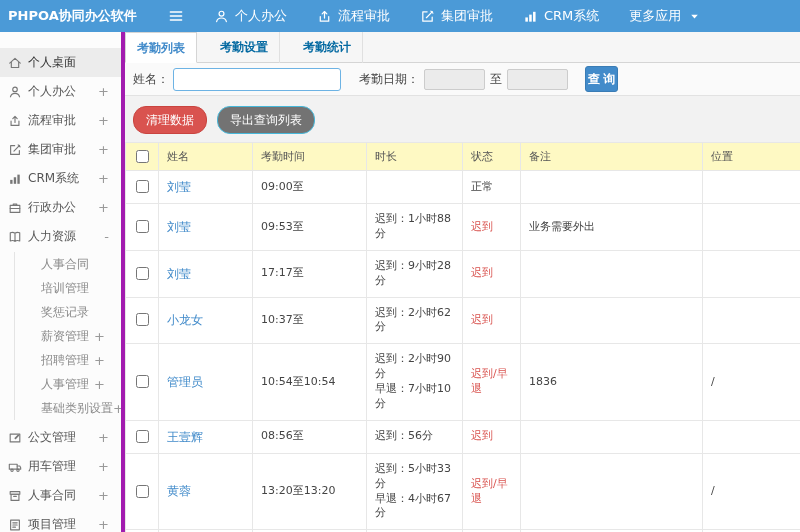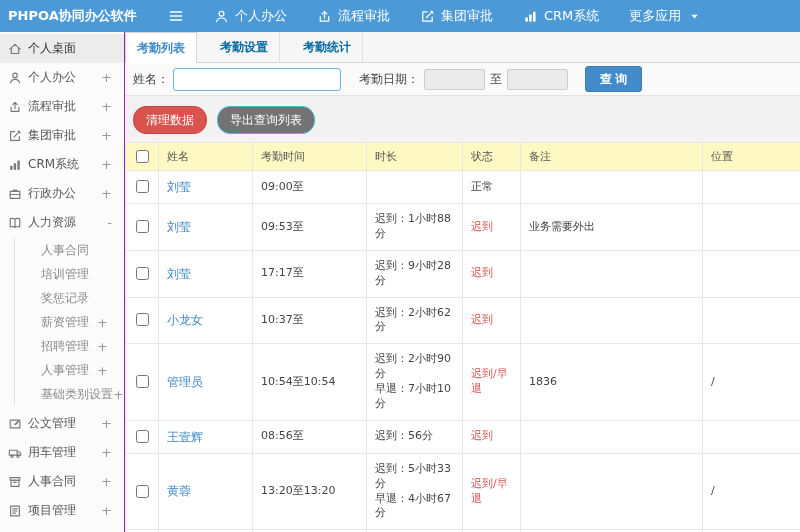--- a/index.html
+++ b/index.html
@@ -22,8 +22,8 @@
   .layout { display:flex; height:500px; }
 
   
-  .sidebar { width:125px; flex:0 0 125px; background:#fcfcfc; border-right:1px solid #a21caf;
-    overflow:hidden; padding-top:2px; }
+  .sidebar { width:125px; flex:0 0 125px; background:#fcfcfc; border-right:4px solid #a21caf;
+    overflow:hidden; padding-top:16px; }
   .side-item { height:29px; display:flex; align-items:center; padding:0 12px 0 8px;
     color:#555; font-size:12px; cursor:pointer; white-space:nowrap; }
   .side-item .icon { color:#777; margin-right:6px; }

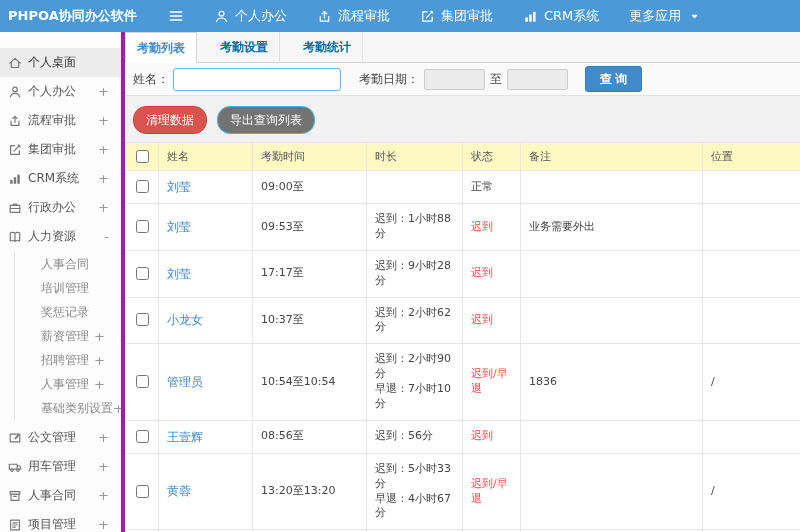--- a/index.html
+++ b/index.html
@@ -51,7 +51,7 @@
   .date-input { width:61px; height:21px; border:1px solid #ccc; background:#ebebeb;
     border-radius:2px; margin:0 5px; }
   .search-btn { margin-left:12px; background:#428bca; color:#fff; border:1px solid #3a7cb5;
-    border-radius:3px; height:26px; padding:0 14px; font-size:12px; font-weight:bold; cursor:pointer; }
+    border-radius:3px; height:26px; padding:0 2px; font-size:12px; font-weight:bold; cursor:pointer; }
 
   .actions { padding:10px 8px 8px 8px; display:flex; gap:10px; }
   .btn { color:#fff; border:none; border-radius:13px; height:28px; padding:0 12px;

